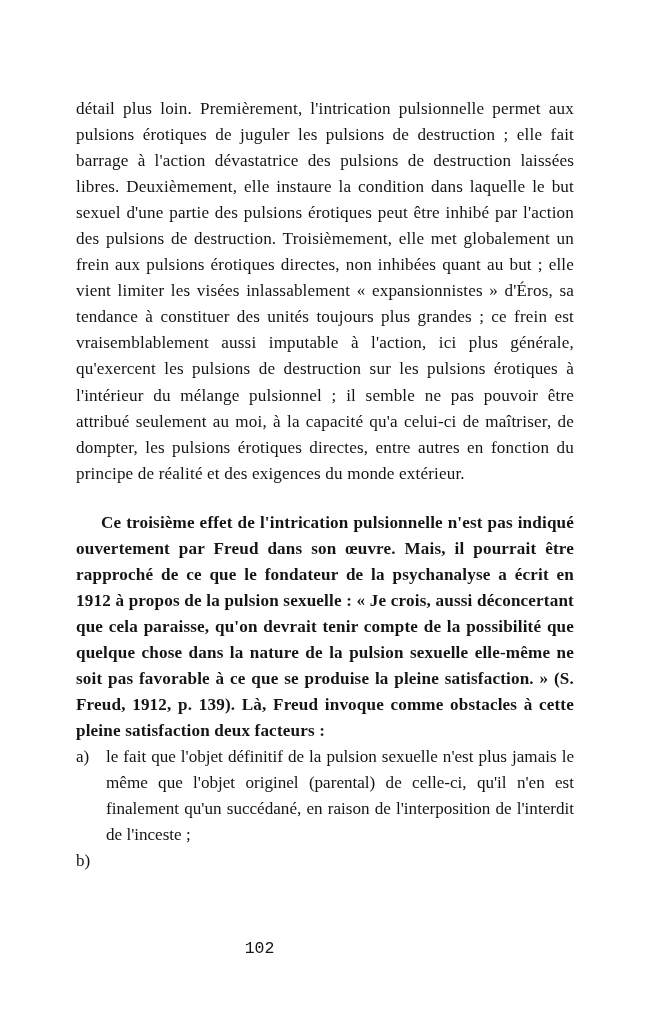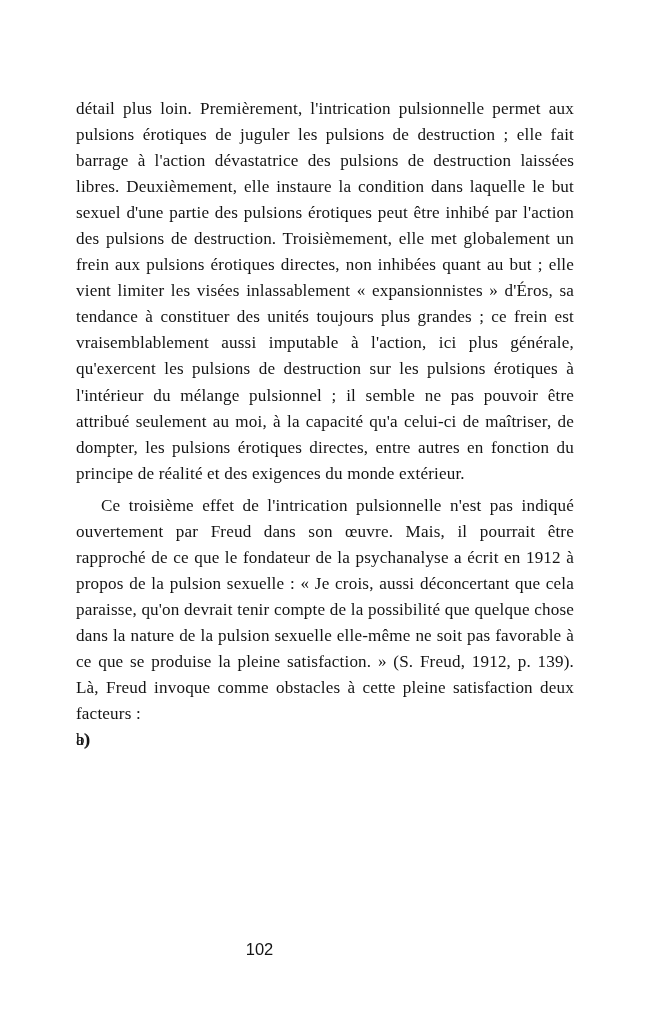--- a/index.html
+++ b/index.html
@@ -53,7 +53,8 @@
 
   p.body-para.indented {
     text-indent: 25px;
-    margin-top: 6px;
+    margin-top: 23px;
+    font-weight: bold;
   }
 
   ol.lettered-list {

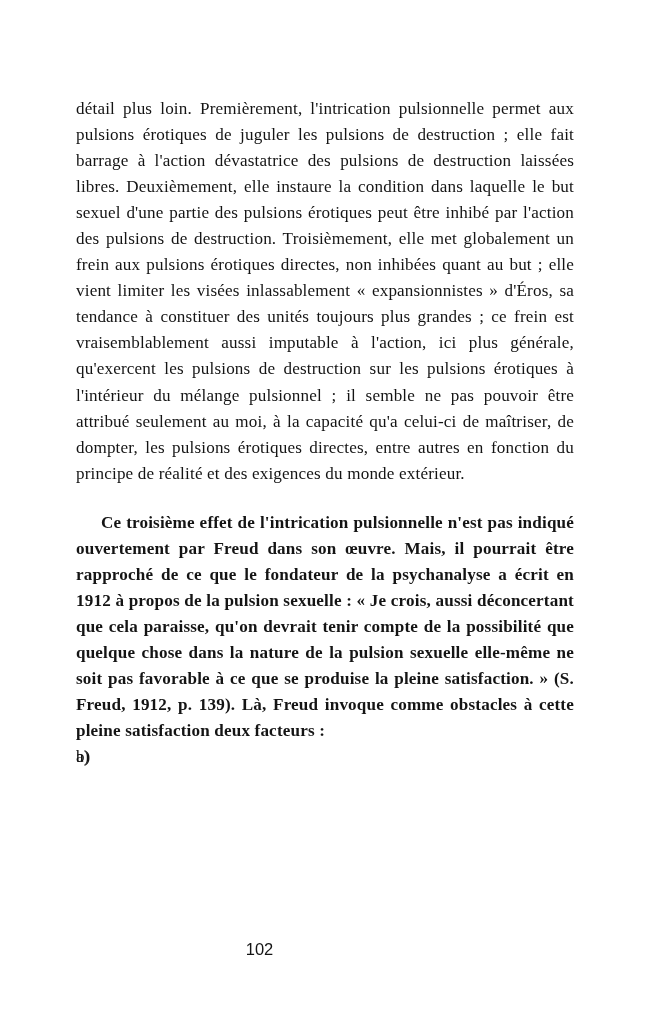--- a/index.html
+++ b/index.html
@@ -110,6 +110,7 @@
     <ol class="lettered-list">
       <li>
         <span class="marker">a)</span>
+        <span class="item-text">le fait que l'objet définitif de la pulsion sexuelle n'est plus jamais le même que l'objet originel (parental) de celle-ci, qu'il n'en est finalement qu'un succédané, en raison de l'interposition de l'interdit de l'inceste ;</span>
       </li>
       <li>
         <span class="marker">b)</span>

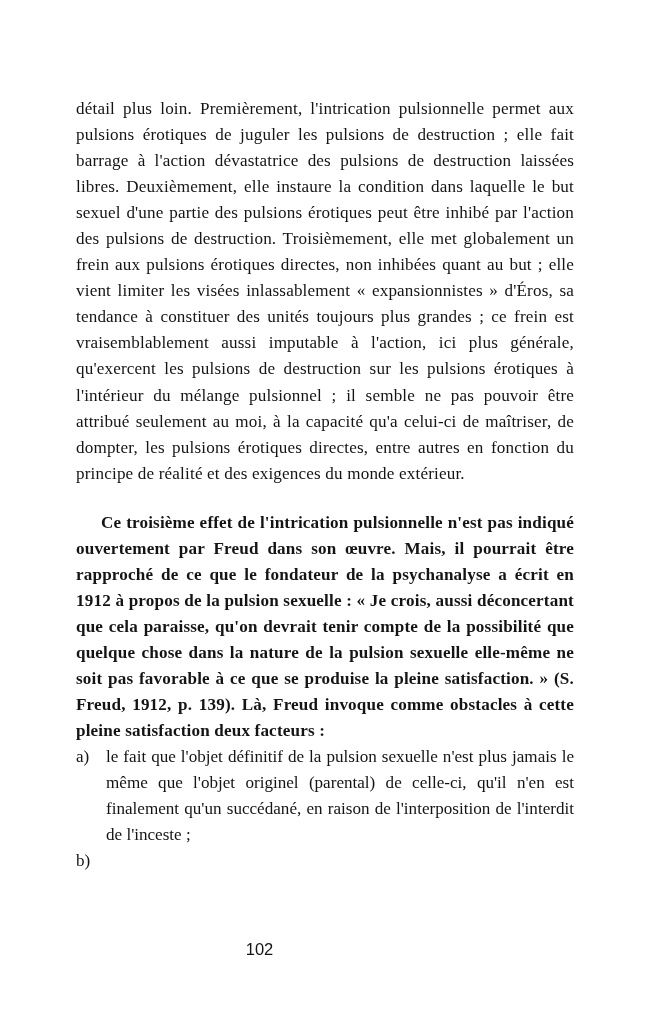--- a/index.html
+++ b/index.html
@@ -93,7 +93,7 @@
     font-size: 16.5px;
     line-height: 22px;
     color: #141414;
-    font-family: Liberation Sans, sans-serif;
+    font-family: Liberation Mono, monospace;
   }
 </style>
 </head>

